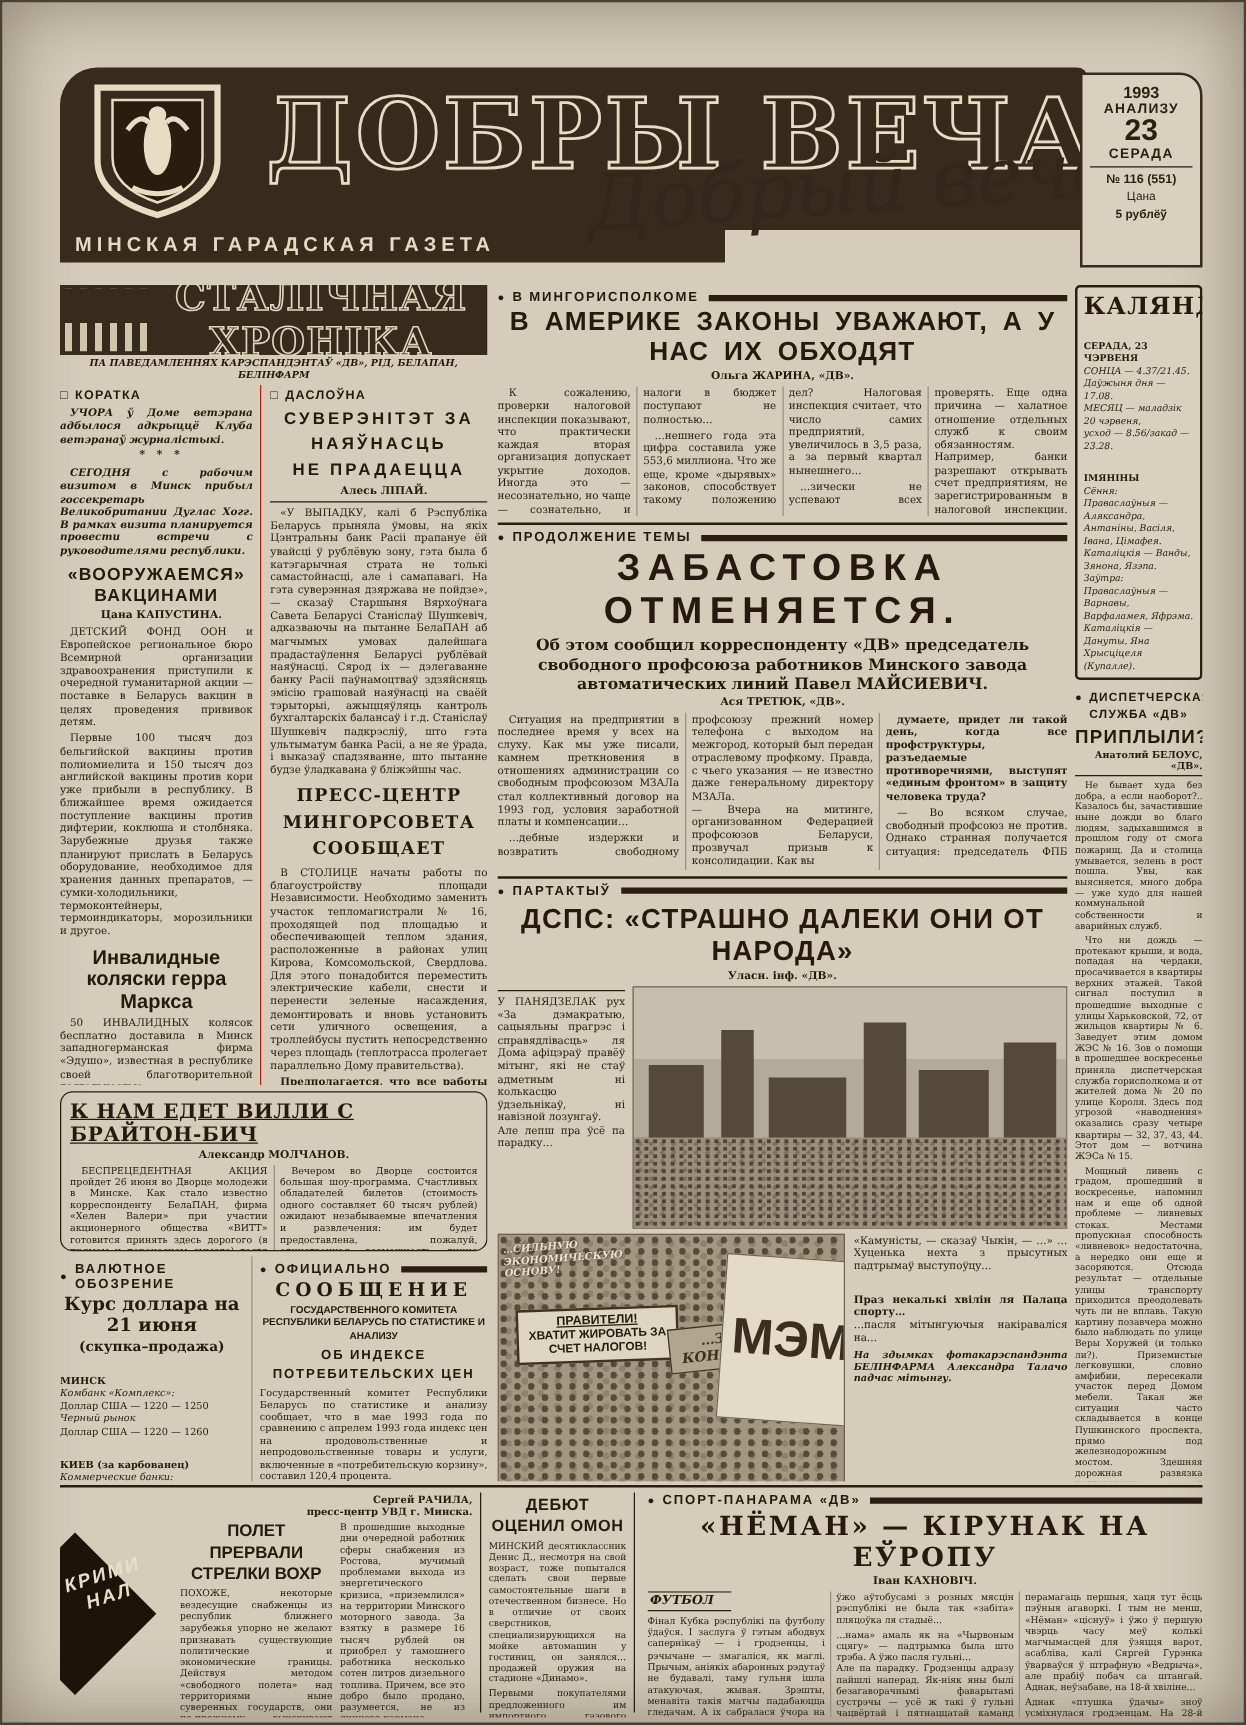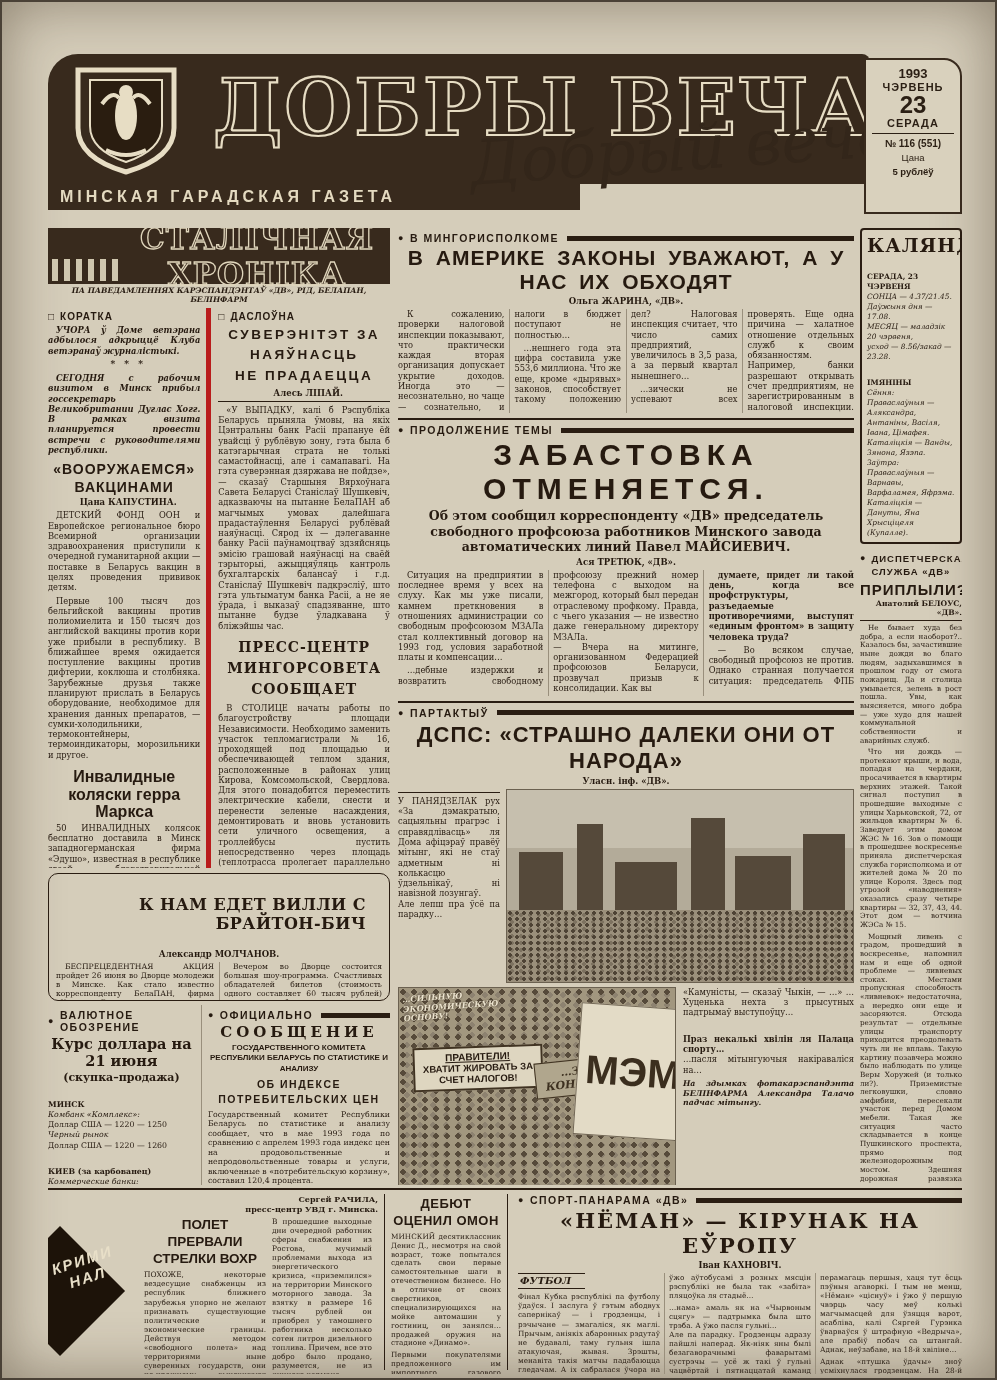--- a/index.html
+++ b/index.html
@@ -184,7 +184,7 @@
   </div>
   <div class="infobox">
     <div class="yr">1993</div>
-    <div class="mo">ЧЭРВЕНЬ</div>
+    <div class="mo">АНАЛИЗУ</div>
     <div class="dy">23</div>
     <div class="wd">СЕРАДА</div>
     <div class="iss">№ 116 (551)</div>

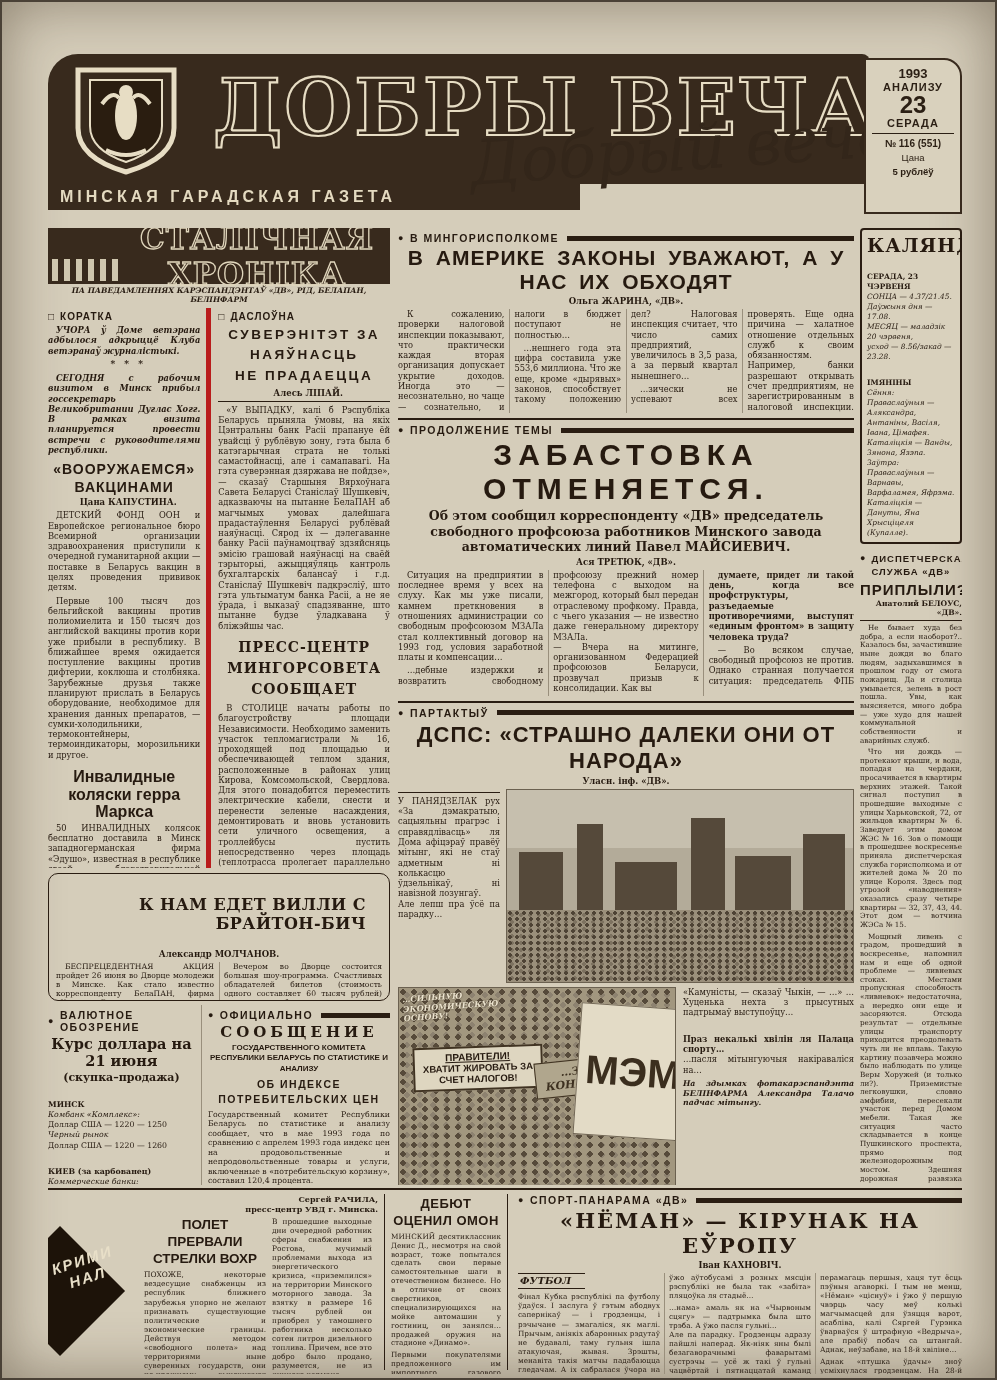--- a/index.html
+++ b/index.html
@@ -66,7 +66,7 @@
   .hron-credit{font-size:7.6px;font-weight:bold;font-style:italic;text-align:center;margin:2px 0 4px 0;}
   .subrow{display:flex;height:560px;overflow:hidden;}
   .subcol-a{width:158px;padding-right:6px;}
-  .subcol-b{width:178px;border-left:5px solid #b91c1c;padding-left:7px;}
+  .subcol-b{width:178px;border-left:1px solid #b91c1c;padding-left:7px;}
   .slabel{font-family:"Liberation Sans",sans-serif;font-weight:bold;font-size:10px;letter-spacing:1px;margin:3px 0;}
   .stars{text-align:center;font-weight:bold;letter-spacing:3px;font-size:9px;margin:1px 0;}
   .h-vacc{font-family:"Liberation Sans",sans-serif;font-weight:bold;font-size:14px;text-align:center;

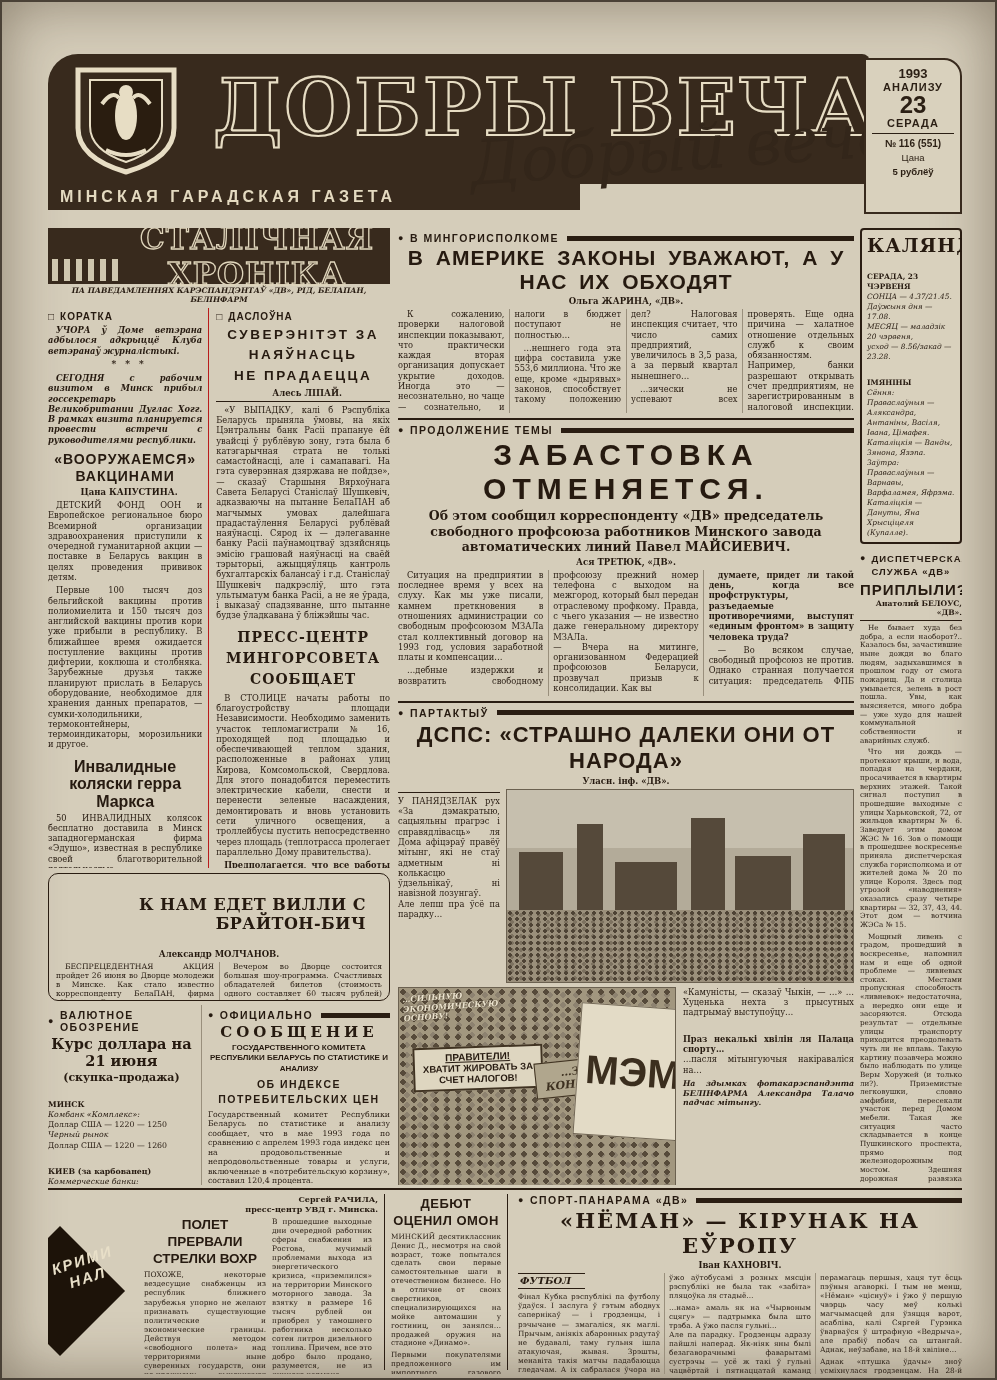--- a/index.html
+++ b/index.html
@@ -78,7 +78,7 @@
   .h-press{font-size:14px;letter-spacing:1px;text-align:center;line-height:1.5;margin:6px 0 3px 0;}
   .willi-box{border:1.6px solid #2a1d12;border-radius:10px;margin-top:5px;padding:5px 7px;height:128px;
              box-sizing:border-box;overflow:hidden;}
-  .h-willi{font-size:16px;font-weight:bold;text-align:right;letter-spacing:.5px;margin:16px;}
+  .h-willi{font-size:16px;font-weight:bold;text-align:left;letter-spacing:.5px;margin:0;text-decoration:underline;}
   .lowrow{display:flex;height:200px;overflow:hidden;margin-top:4px;}
   .cur-col{width:150px;padding-right:6px;}
   .off-col{width:186px;border-left:1px solid #998f7c;padding-left:6px;}

